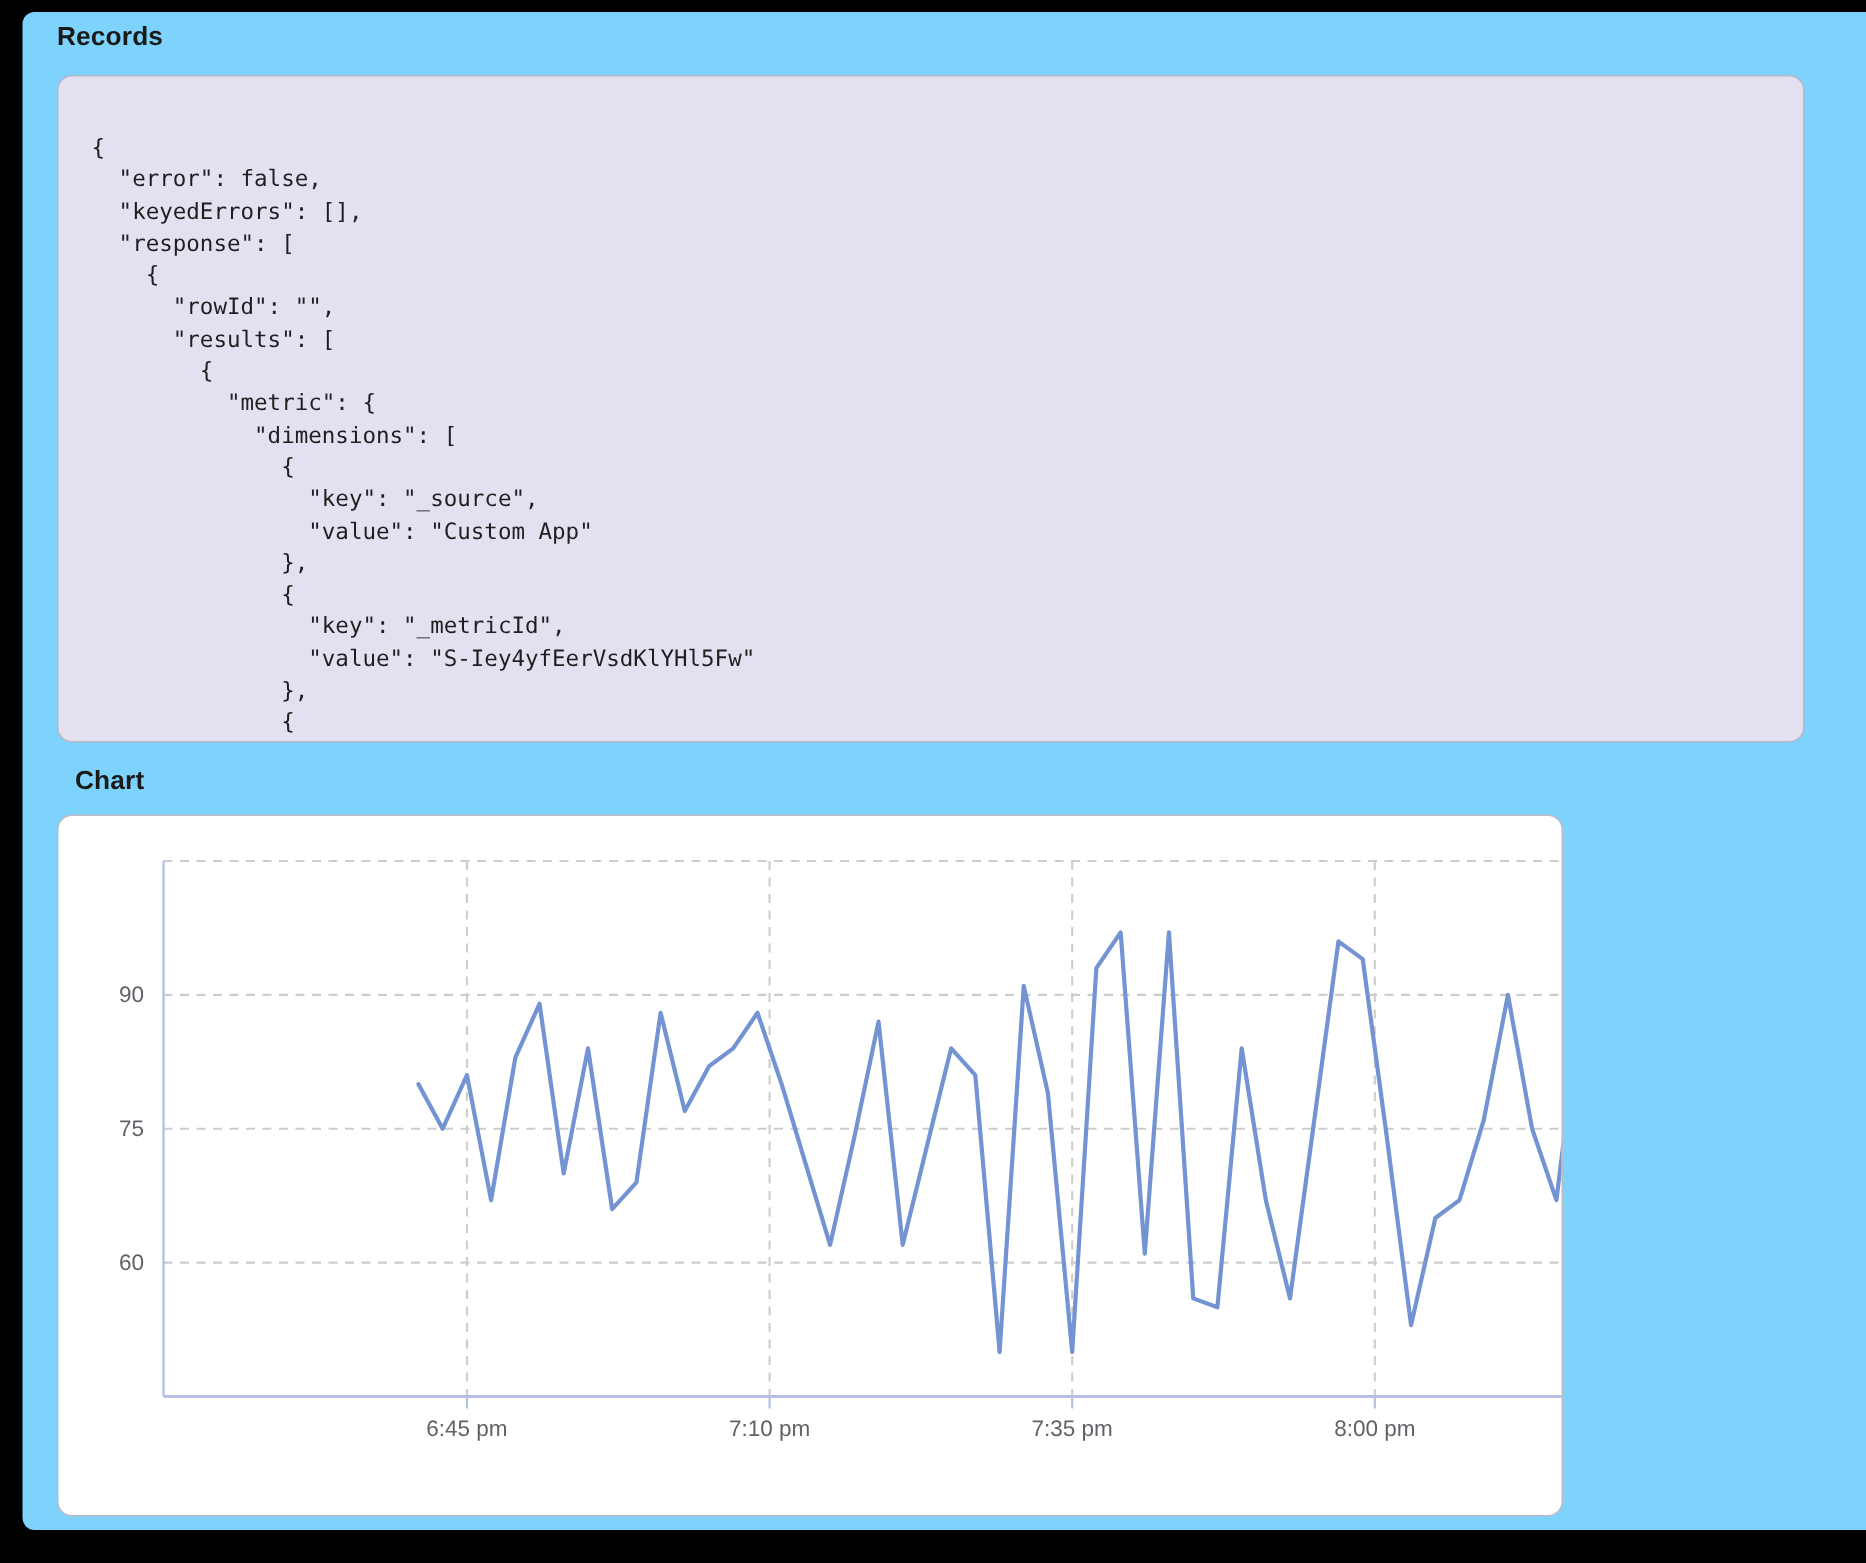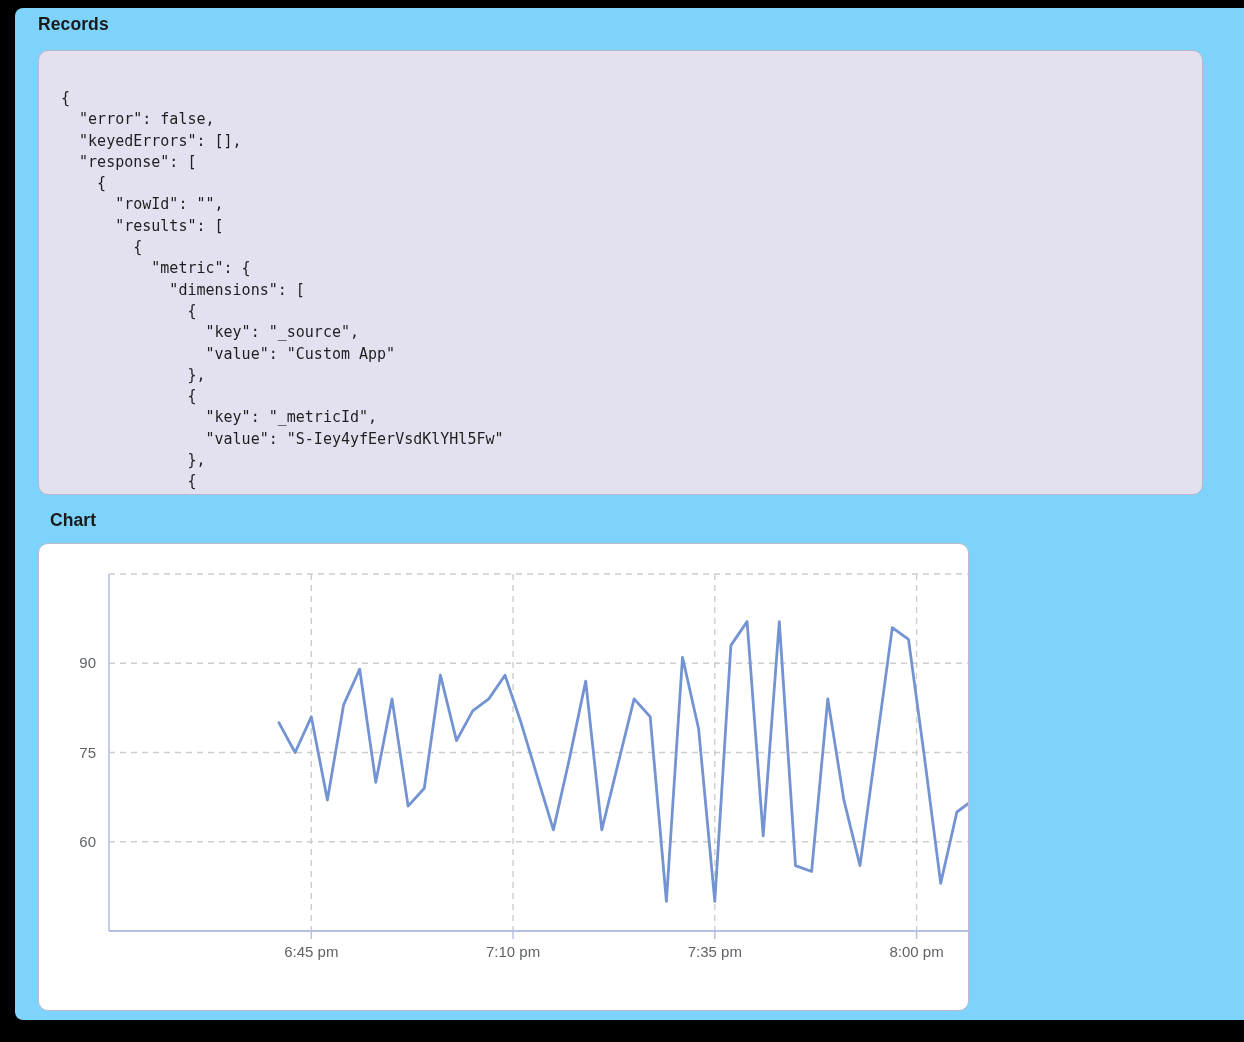--- a/index.html
+++ b/index.html
@@ -51,7 +51,7 @@
   .chart-panel {
     position: absolute;
     left: 23px; top: 535px;
-    width: 931px; height: 468px;
+    width: 1004px; height: 468px;
     box-sizing: border-box;
     background: #ffffff;
     border: 1px solid #bcbac8;

